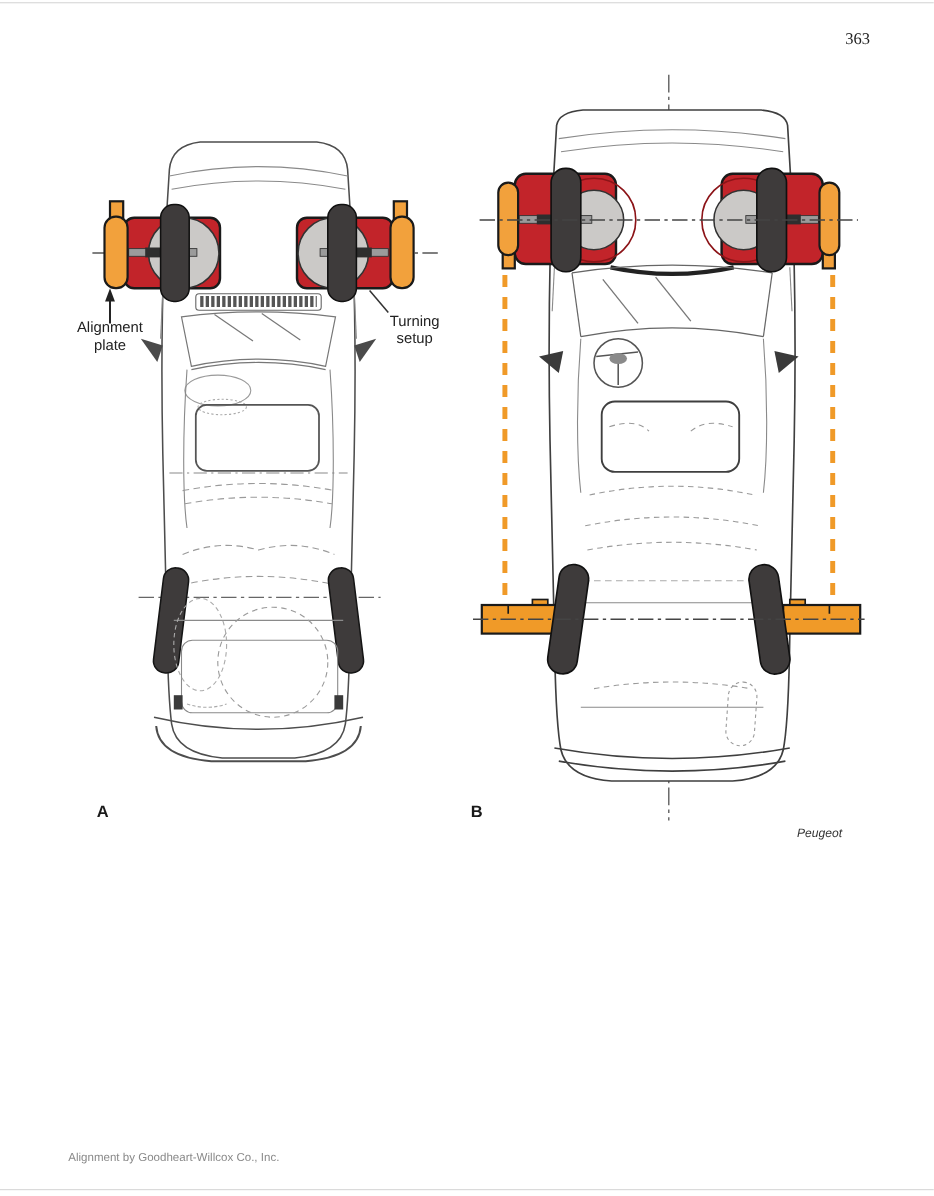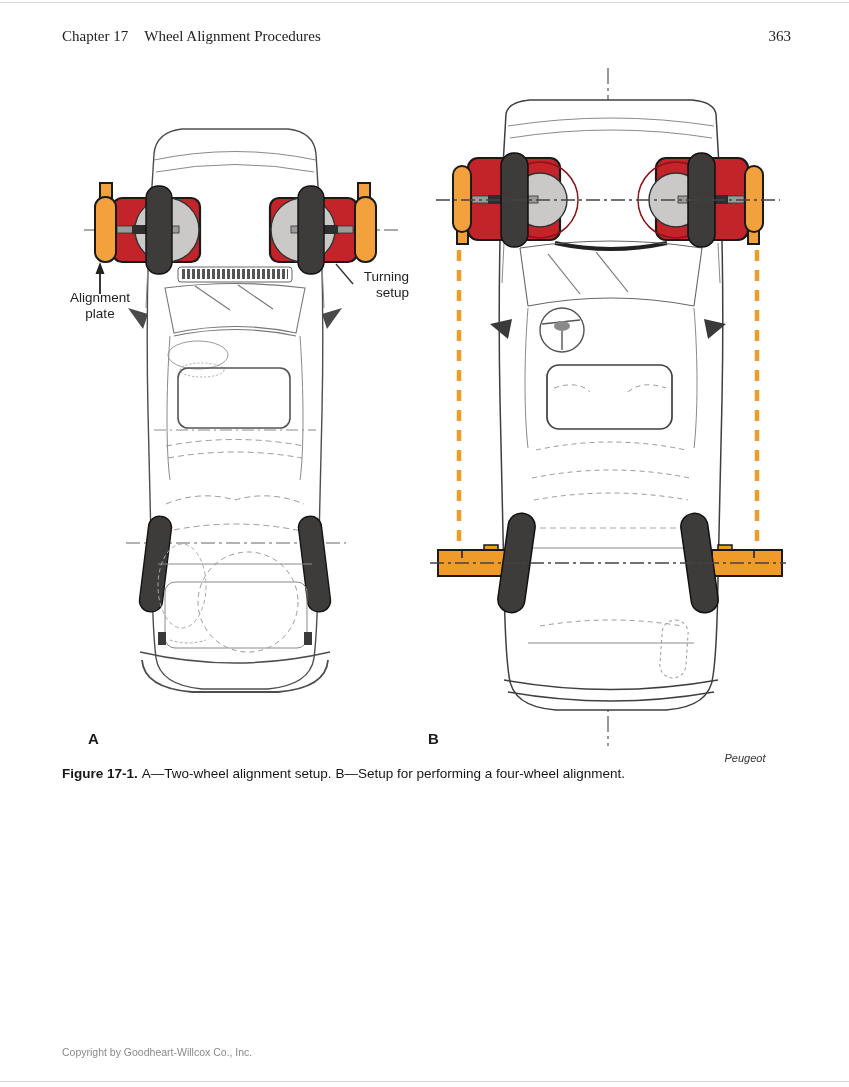--- a/index.html
+++ b/index.html
@@ -45,9 +45,6 @@
   <div class="edge-line edge-top"></div>
   <div class="edge-line edge-bottom"></div>
 
-  <div class="header">
-    <span class="chapter">Chapter 17</span><span>Wheel Alignment Procedures</span>
-  </div>
   <div class="pagenum">363</div>
 
   <svg class="fig-svg svg-a" viewBox="0 0 330 645">

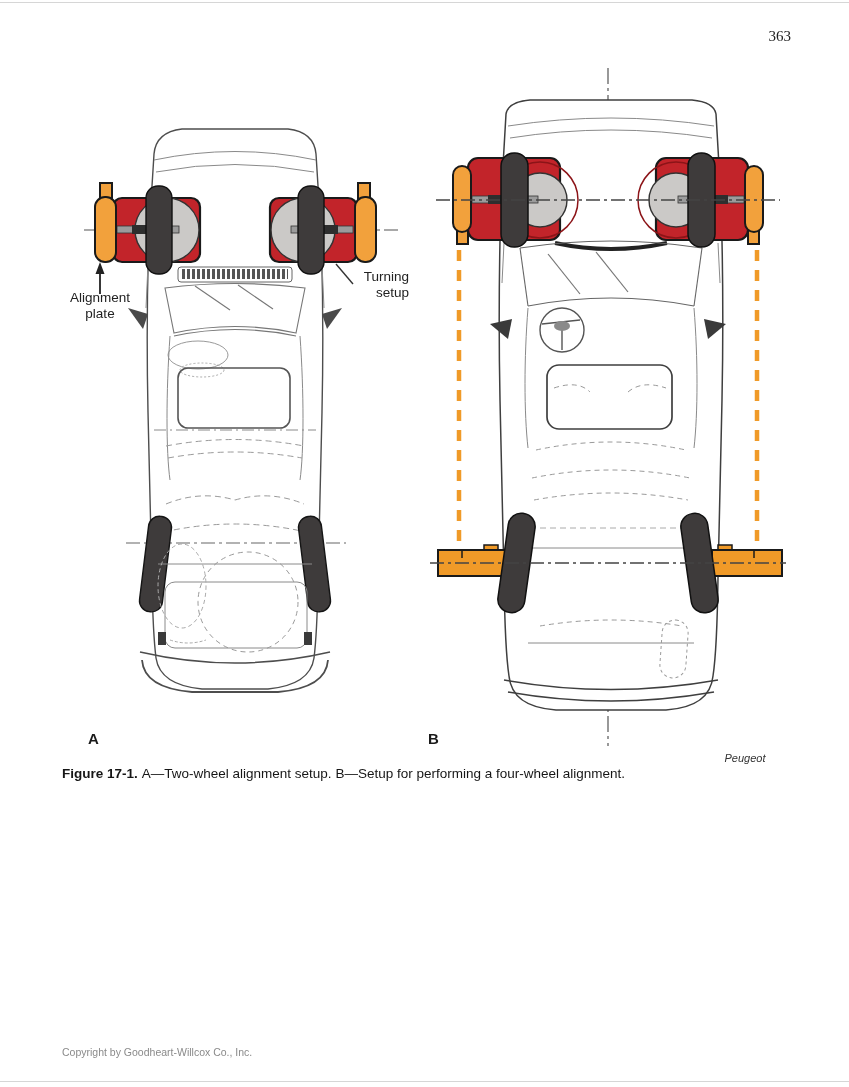--- a/index.html
+++ b/index.html
@@ -25,7 +25,7 @@
     position:absolute;font-size:13.5px;line-height:15.5px;color:#222;text-align:center;
   }
   .callout-alignment-head{left:58px;top:290px;width:84px;text-align:center;}
-  .callout-turning-plate{left:345px;top:269px;width:64px;text-align:right;}
+  .callout-turning-plate{left:345px;top:284px;width:64px;}
   .panel-label{position:absolute;font-weight:bold;font-size:15px;color:#1a1a1a;}
   .panel-a{left:88px;top:730px;}
   .panel-b{left:428px;top:730px;}

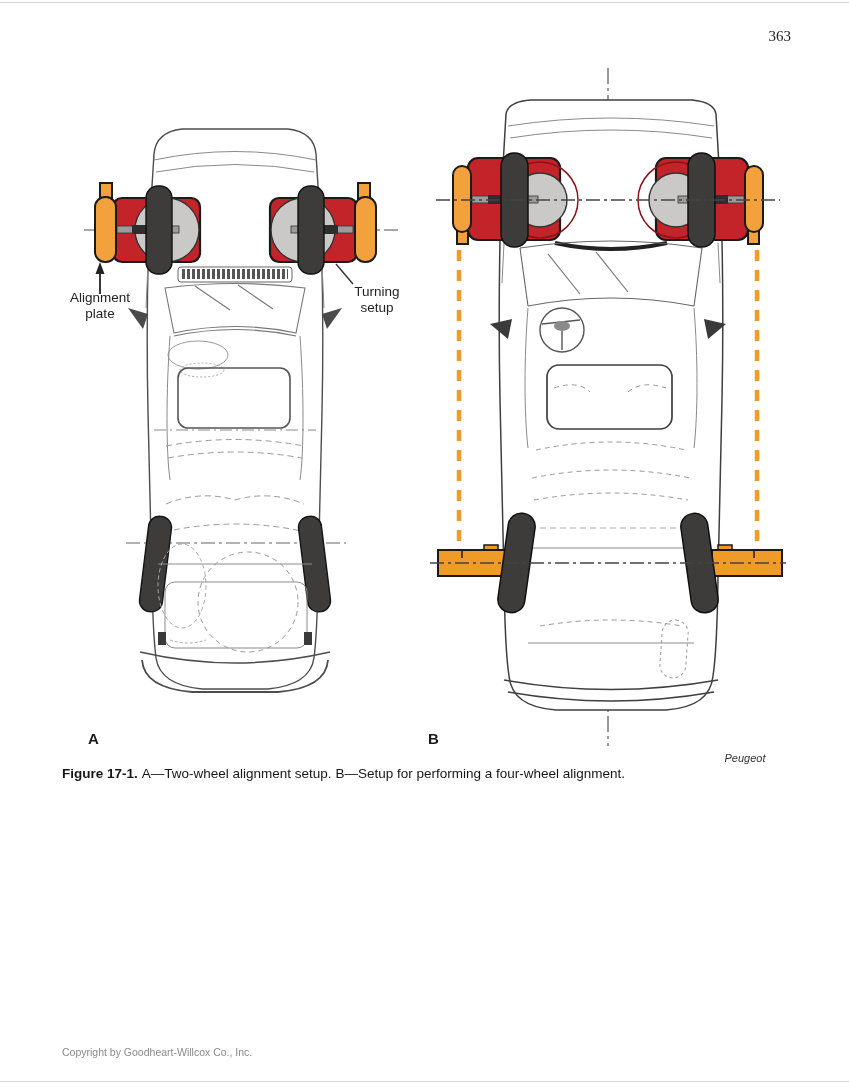--- a/index.html
+++ b/index.html
@@ -255,9 +255,6 @@
 
   <div class="credit">Peugeot</div>
 
-  <div class="caption">
-    <span class="cap-label">Figure 17-1.</span><span class="cap-text">A—Two-wheel alignment setup. B—Setup for performing a four-wheel alignment.</span>
-  </div>
 
   <div class="footer">Copyright by Goodheart-Willcox Co., Inc.</div>
 </div>

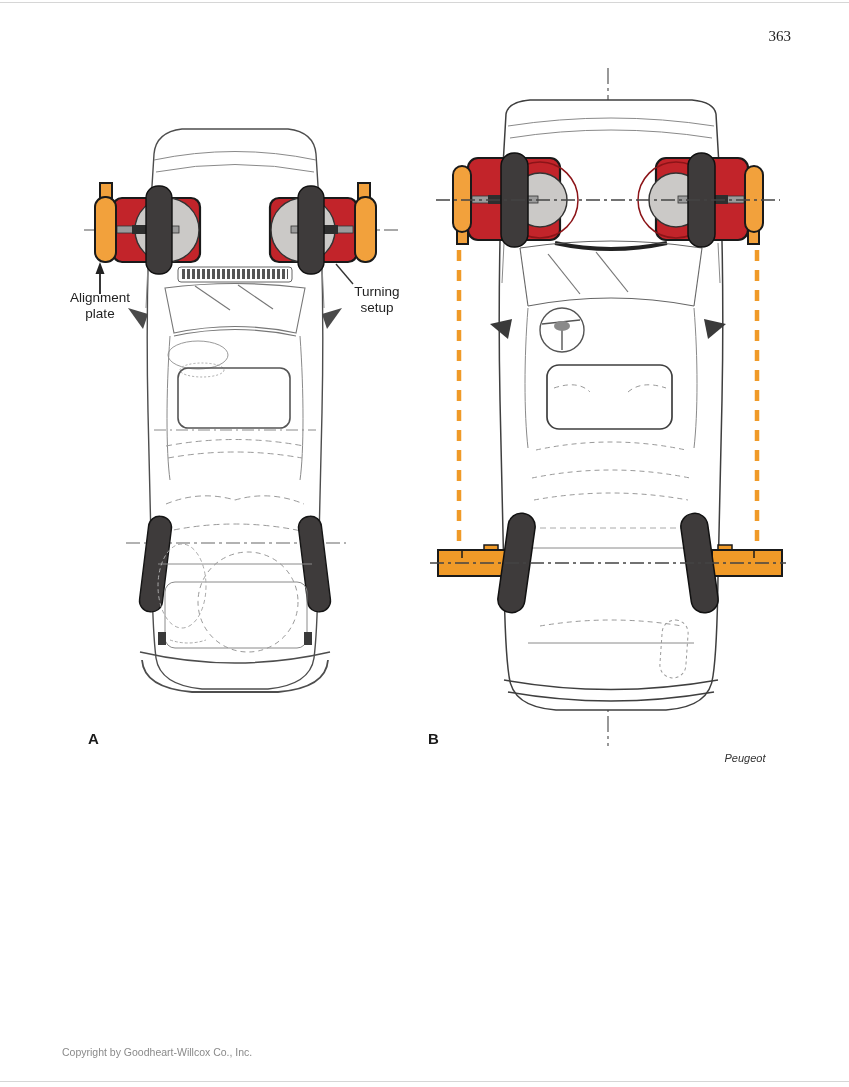--- a/index.html
+++ b/index.html
@@ -256,7 +256,7 @@
   <div class="credit">Peugeot</div>
 
 
-  <div class="footer">Copyright by Goodheart-Willcox Co., Inc.</div>
+  <div class="footer">Alignment by Goodheart-Willcox Co., Inc.</div>
 </div>
 
 </body></html>

